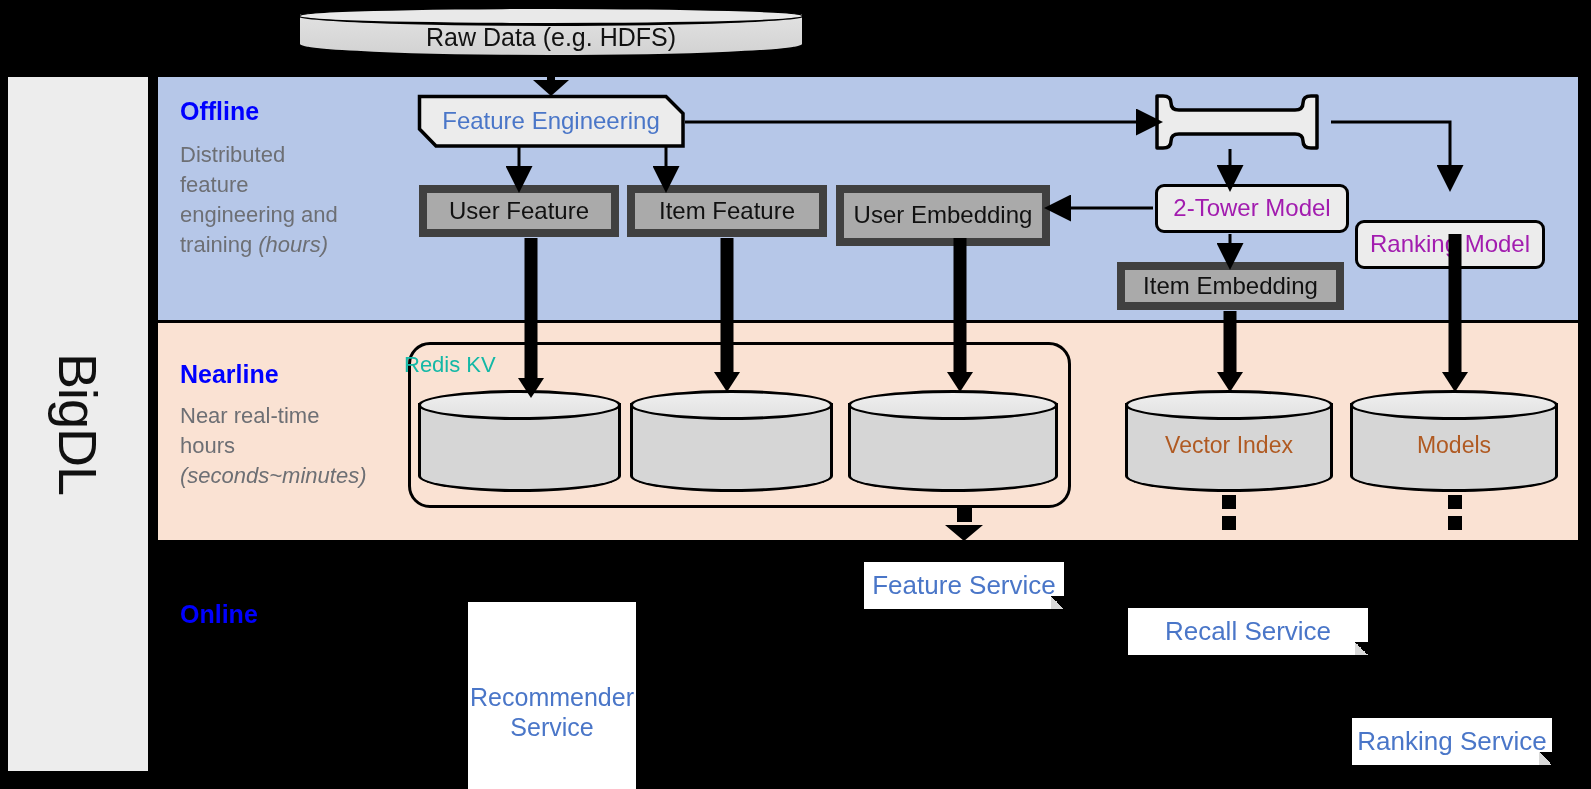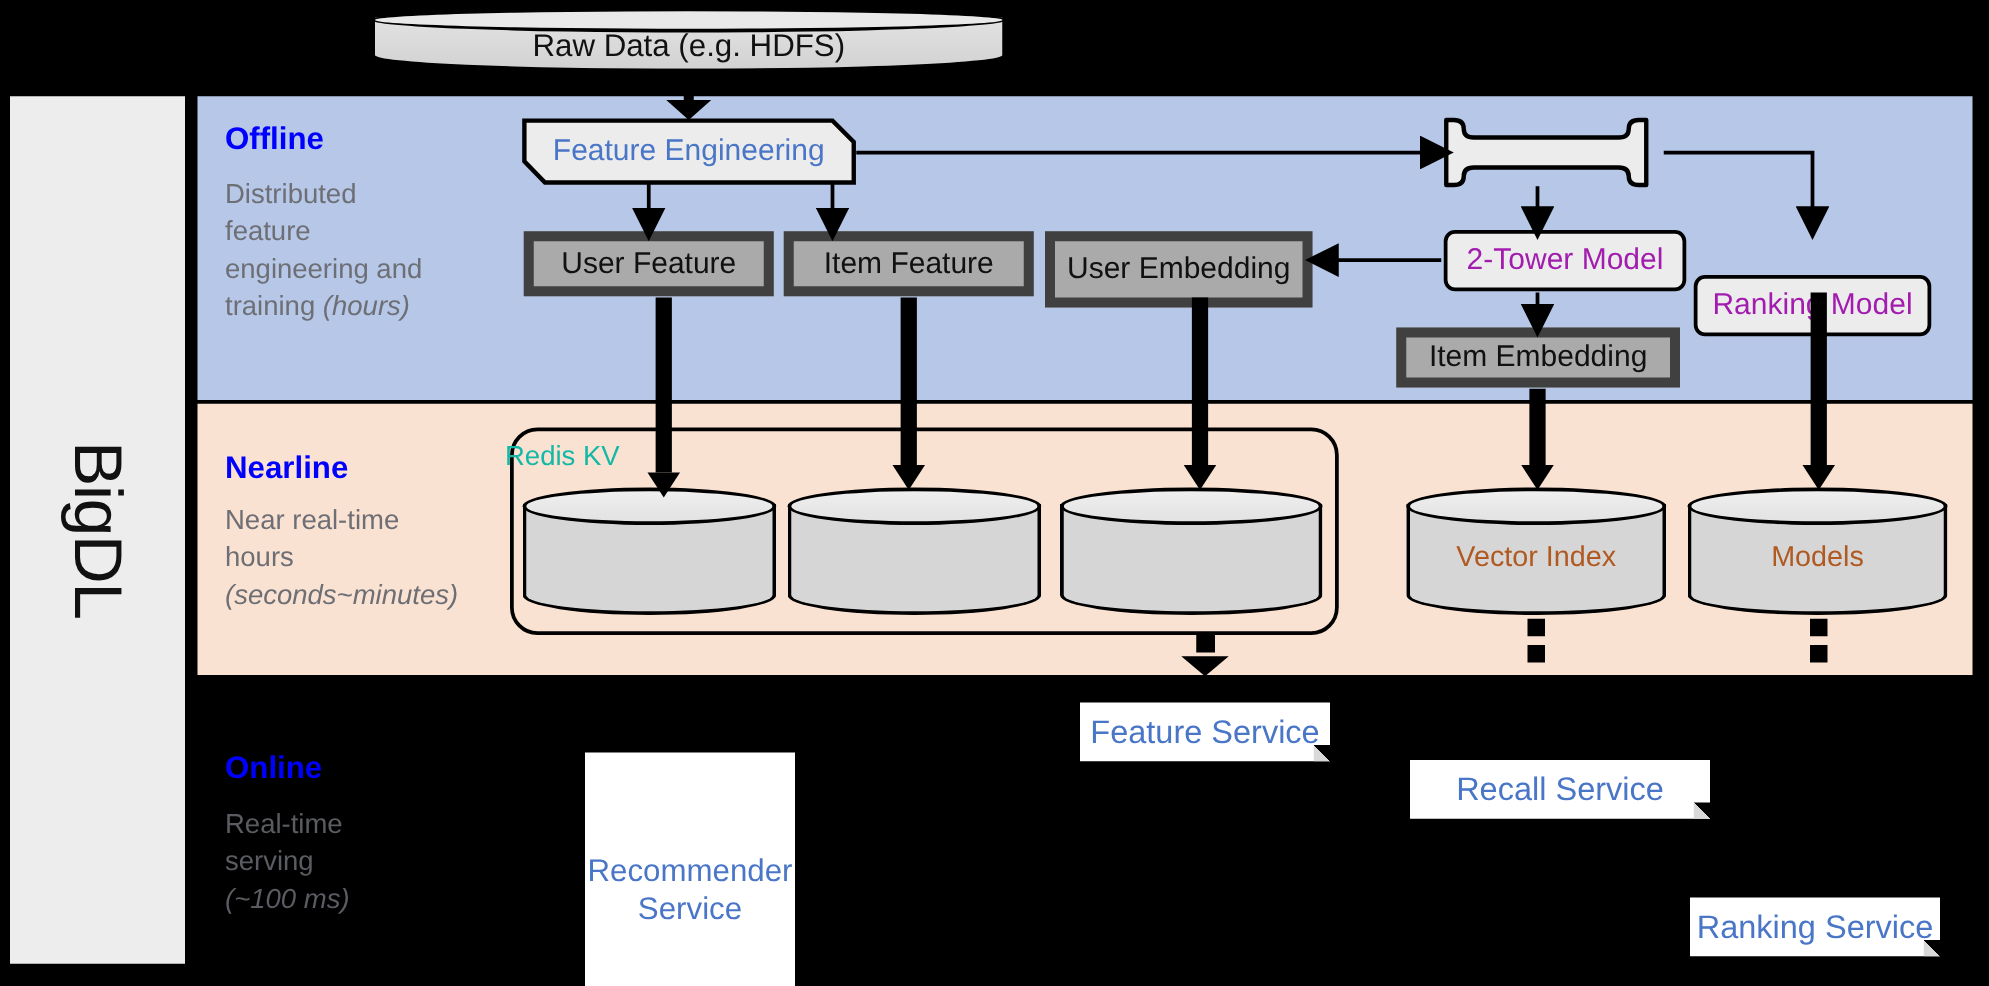--- a/index.html
+++ b/index.html
@@ -164,11 +164,6 @@
   </div>
 
   <div class="band-title" id="t-online">Online</div>
-  <div class="band-desc" id="d-online">
-    <span>Real-time</span><br>
-    <span>serving</span><br>
-    <i>(~100 ms)</i>
-  </div>
 
   <div id="raw-data">
     <div class="body"></div>

